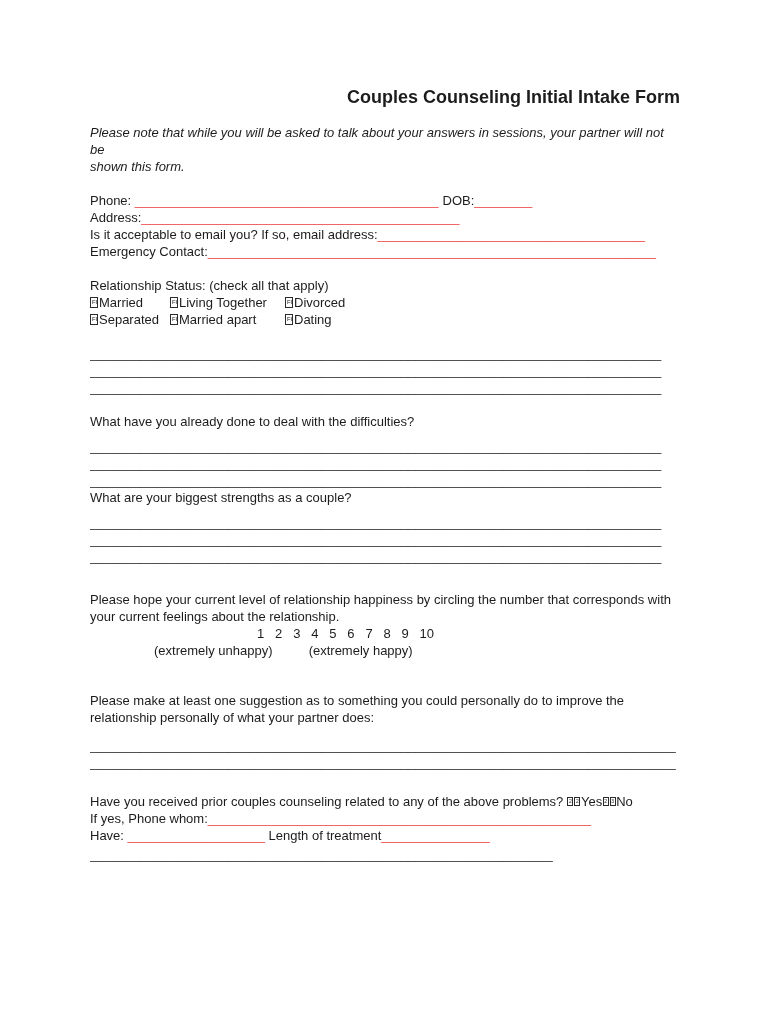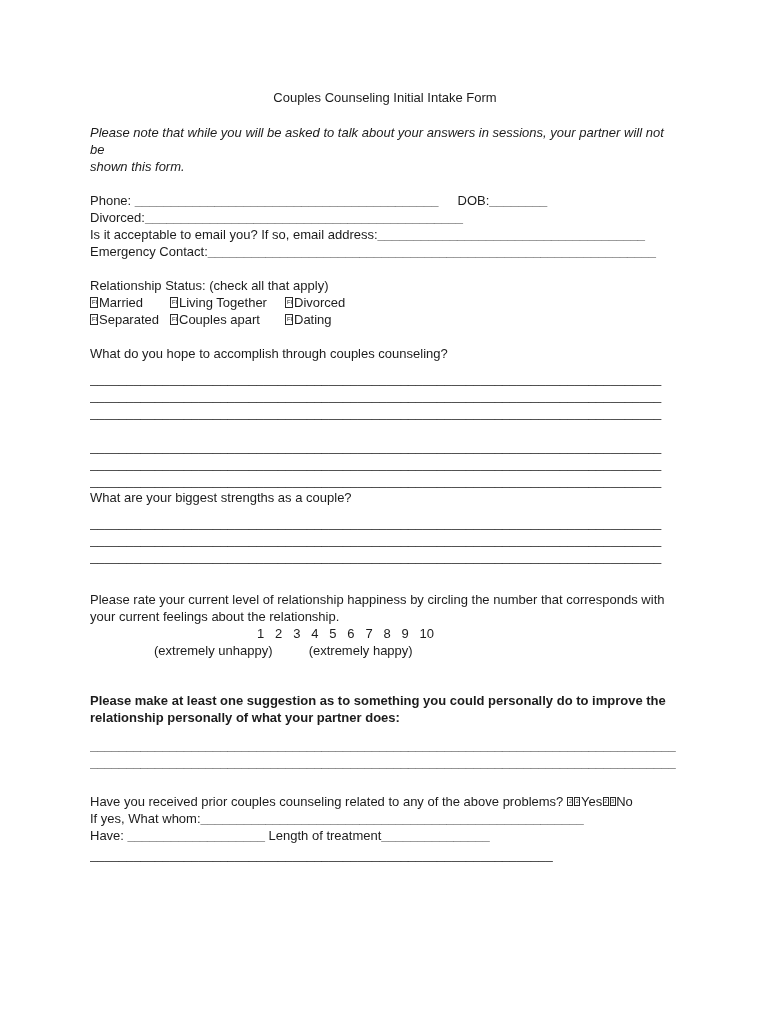--- a/index.html
+++ b/index.html
@@ -15,7 +15,7 @@
     overflow:hidden;
   }
   p { margin:0; }
-  .title { font-weight:normal; text-align:center; font-size:13px; }
+  .title { font-weight:bold; text-align:right; font-size:18px; }
   .note { font-style:italic;margin-top:18px; }
   .blank { white-space:pre; color:#404040;font-weight:bold; }
   .blankline { white-space:pre; color:#2b2b2b; overflow:hidden; }

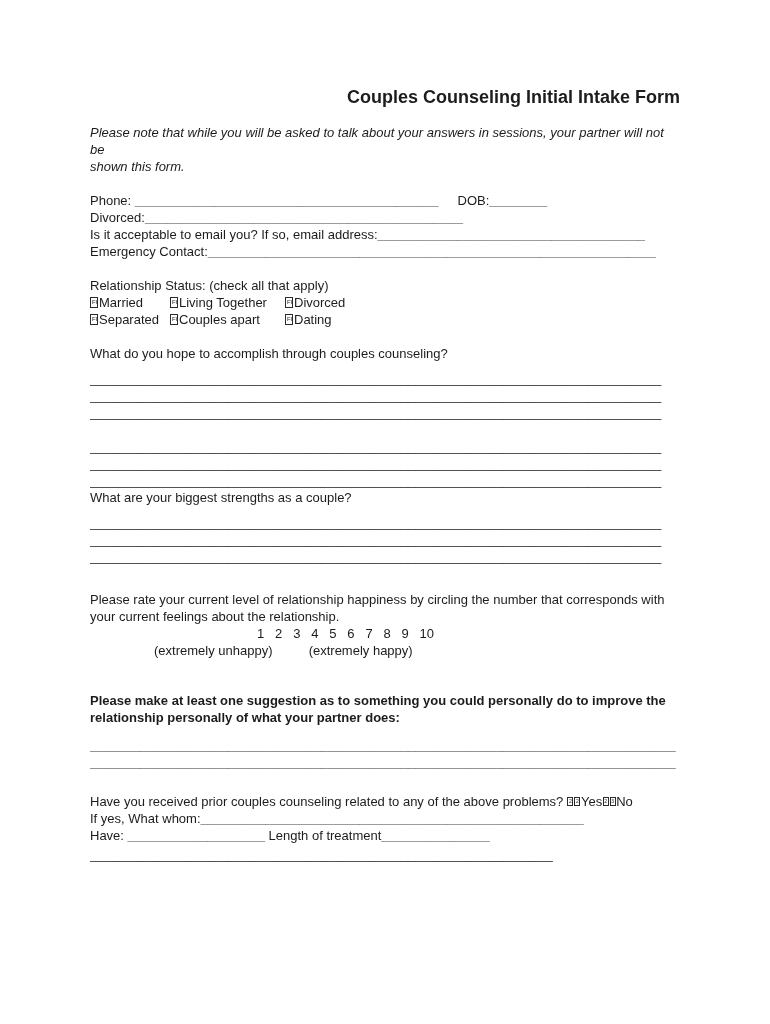--- a/index.html
+++ b/index.html
@@ -17,7 +17,7 @@
   p { margin:0; }
   .title { font-weight:bold; text-align:right; font-size:18px; }
   .note { font-style:italic;margin-top:18px; }
-  .blank { white-space:pre; color:#404040;font-weight:bold; }
+  .blank { white-space:pre; color:#ef4444; }
   .blankline { white-space:pre; color:#2b2b2b; overflow:hidden; }
   .sp4 { margin-left:19px; }
   .mt17 { margin-top:17px; }

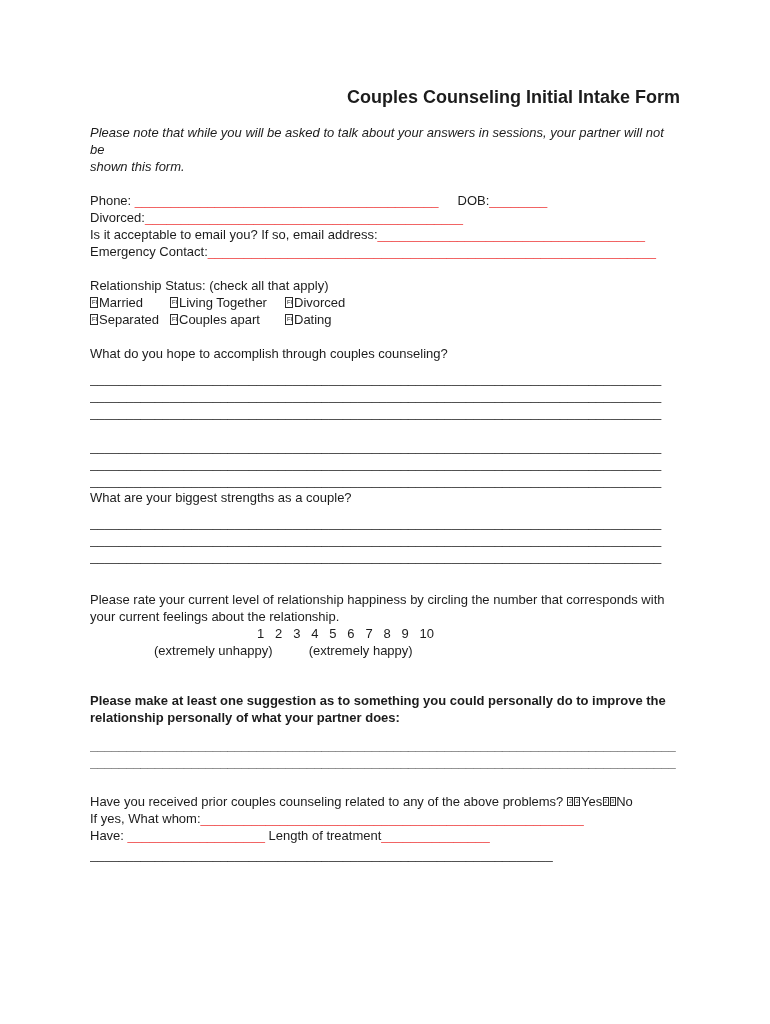--- a/index.html
+++ b/index.html
@@ -19,7 +19,7 @@
   .note { font-style:italic;margin-top:18px; }
   .blank { white-space:pre; color:#ef4444; }
   .blankline { white-space:pre; color:#2b2b2b; overflow:hidden; }
-  .sp4 { margin-left:19px; }
+  .sp4 { margin-left:4px; }
   .mt17 { margin-top:17px; }
   .mt8  { margin-top:8px; }
   .mt26 { margin-top:26px; }

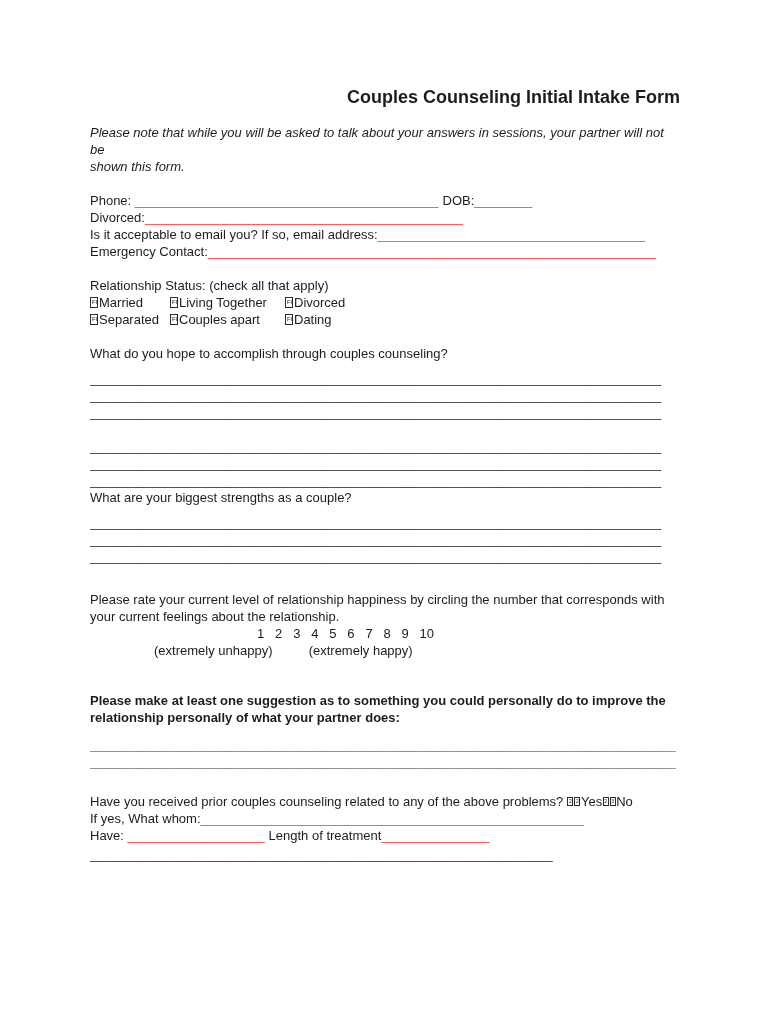--- a/index.html
+++ b/index.html
@@ -62,7 +62,7 @@
       <span>Phone: </span><span class="blank">__________________________________________</span><span class="sp4">DOB:</span><span class="blank">________</span>
     </p>
     <p>
-      <span>Divorced:</span><span class="blank">____________________________________________</span>
+      <span>Address:</span><span class="blank">____________________________________________</span>
     </p>
     <p>
       <span>Is it acceptable to email you? If so, email address:</span><span class="blank">_____________________________________</span>

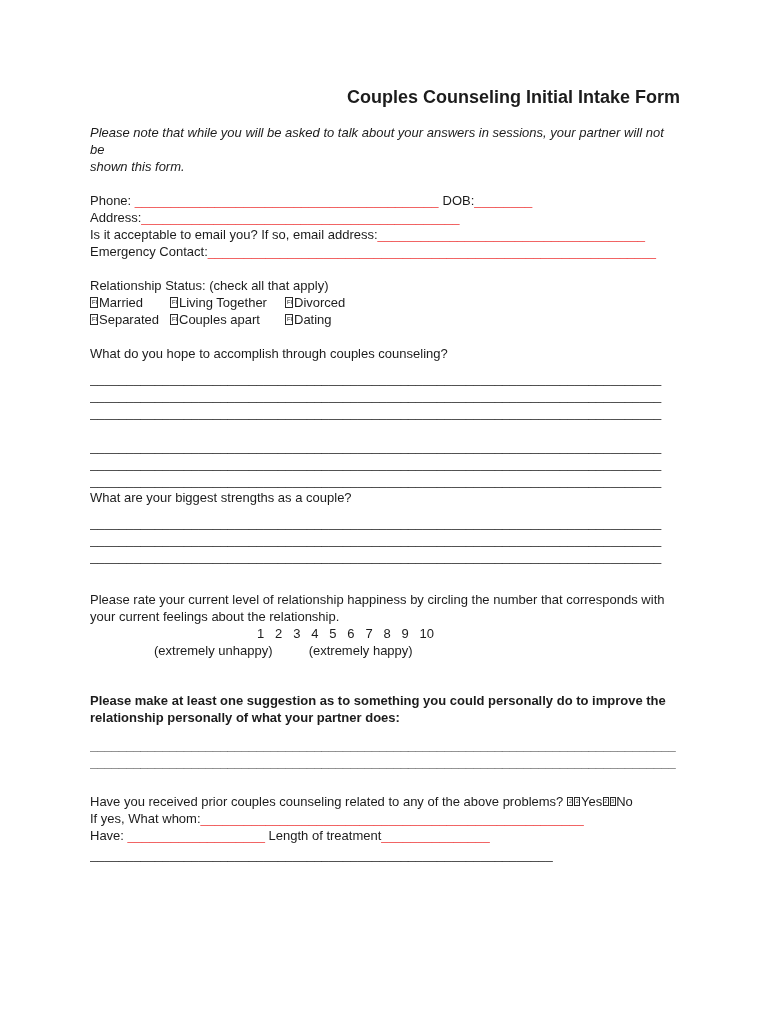--- a/index.html
+++ b/index.html
@@ -79,7 +79,7 @@
       <span class="cb-item"><span class="tofu"><span>Fl</span></span><span>Living Together</span></span>
       <span class="cb-item"><span class="tofu"><span>Fl</span></span><span>Divorced</span></span>
       <span class="cb-item"><span class="tofu"><span>Fl</span></span><span>Separated</span></span>
-      <span class="cb-item"><span class="tofu"><span>Fl</span></span><span>Couples apart</span></span>
+      <span class="cb-item"><span class="tofu"><span>Fl</span></span><span>Married apart</span></span>
       <span class="cb-item"><span class="tofu"><span>Fl</span></span><span>Dating</span></span>
     </div>
   </div>

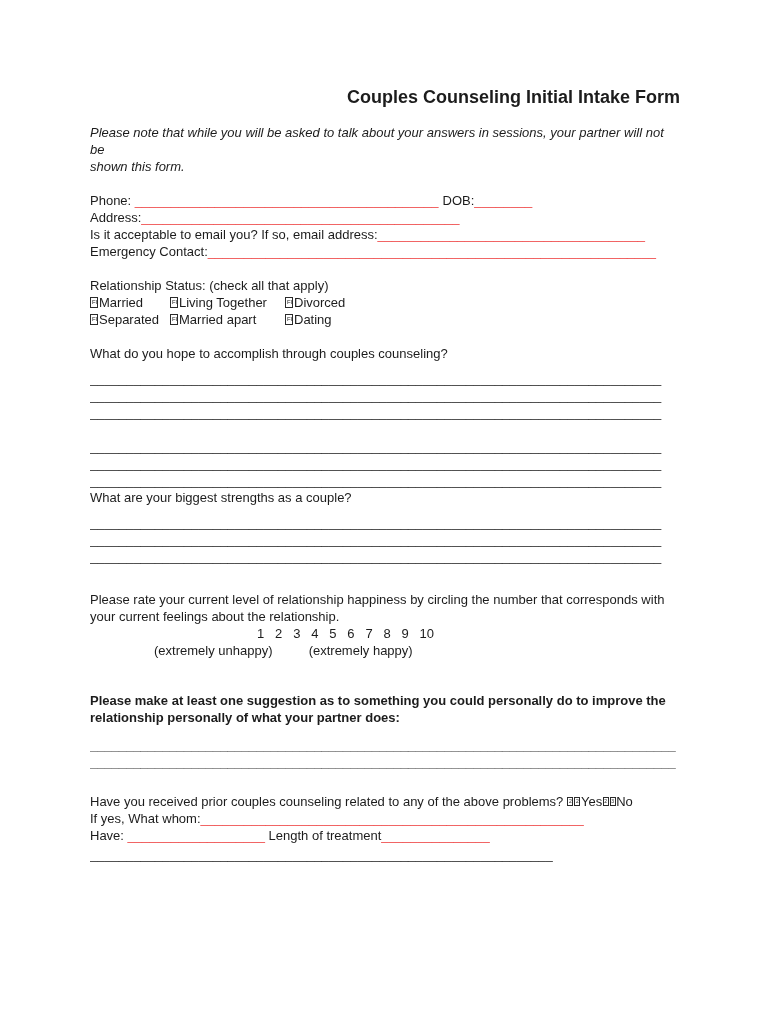--- a/index.html
+++ b/index.html
@@ -85,7 +85,6 @@
   </div>
 
   <div class="mt17">
-    <p>What do you hope to accomplish through couples counseling?</p>
     <p class="blankline mt8">_______________________________________________________________________________</p>
     <p class="blankline">_______________________________________________________________________________</p>
     <p class="blankline">_______________________________________________________________________________</p>

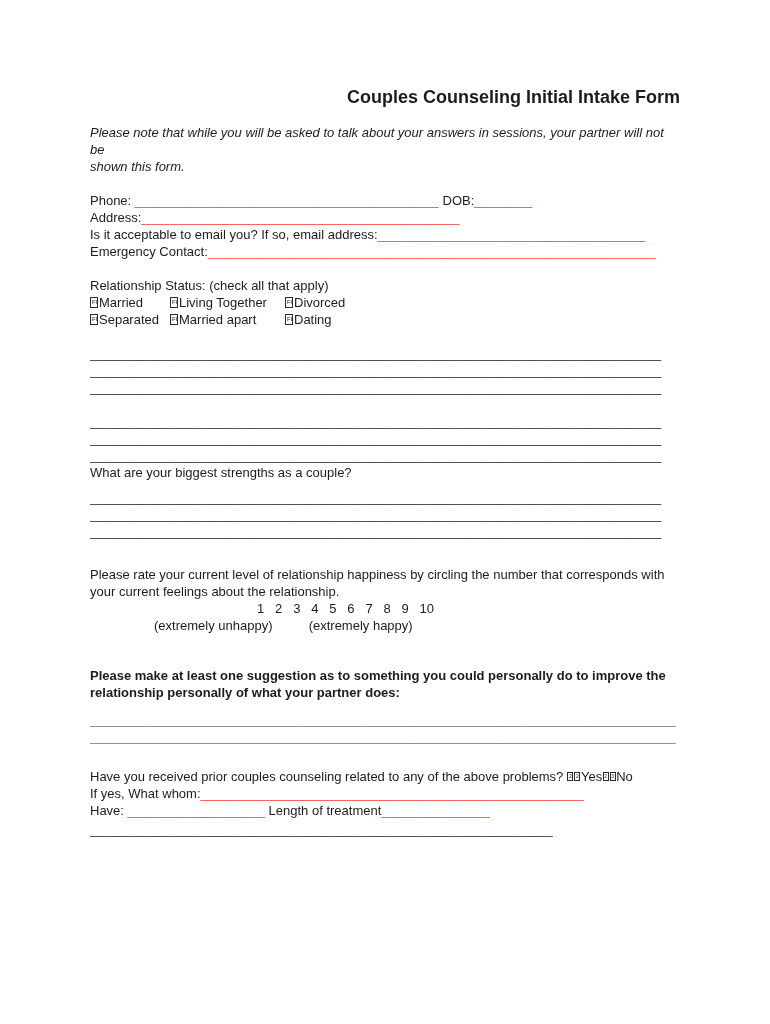--- a/index.html
+++ b/index.html
@@ -91,6 +91,7 @@
   </div>
 
   <div class="mt17">
+    <p>What have you already done to deal with the difficulties?</p>
     <p class="blankline mt8">_______________________________________________________________________________</p>
     <p class="blankline">_______________________________________________________________________________</p>
     <p class="blankline">_______________________________________________________________________________</p>

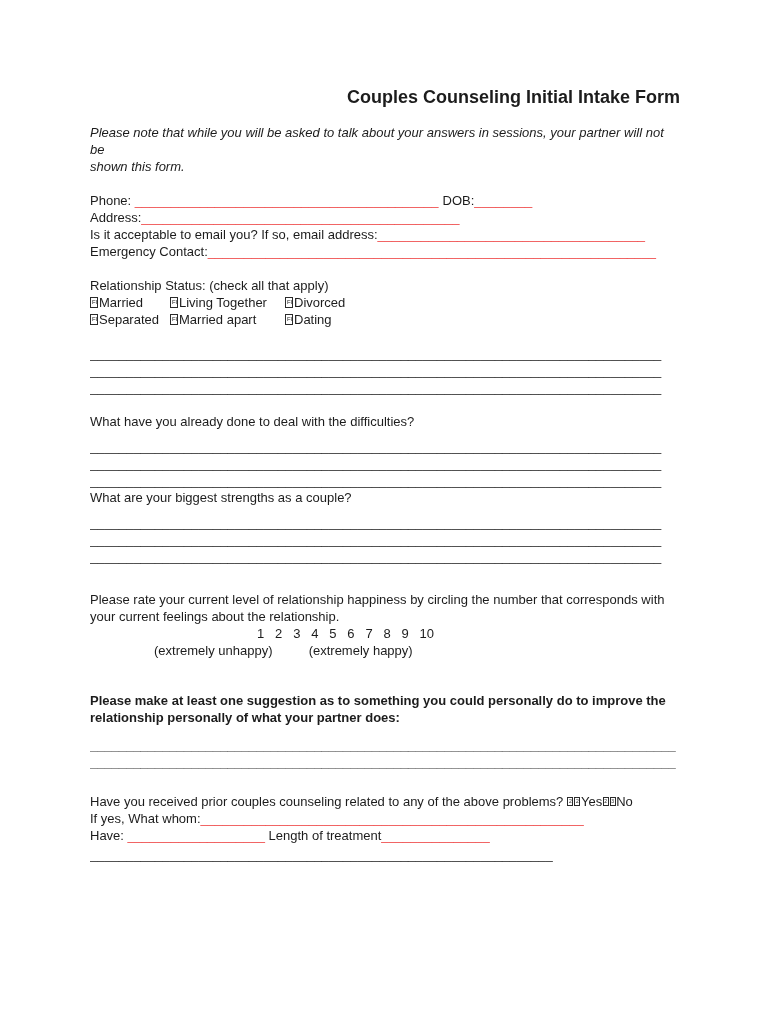--- a/index.html
+++ b/index.html
@@ -105,7 +105,7 @@
   </div>
 
   <div class="mt26">
-    <p>Please rate your current level of relationship happiness by circling the number that corresponds with</p>
+    <p>Please hope your current level of relationship happiness by circling the number that corresponds with</p>
     <p>your current feelings about the relationship.</p>
     <p class="nums">1   2   3   4   5   6   7   8   9   10</p>
     <p class="rlabels"><span>(extremely unhappy)</span><span>          </span><span>(extremely happy)</span></p>

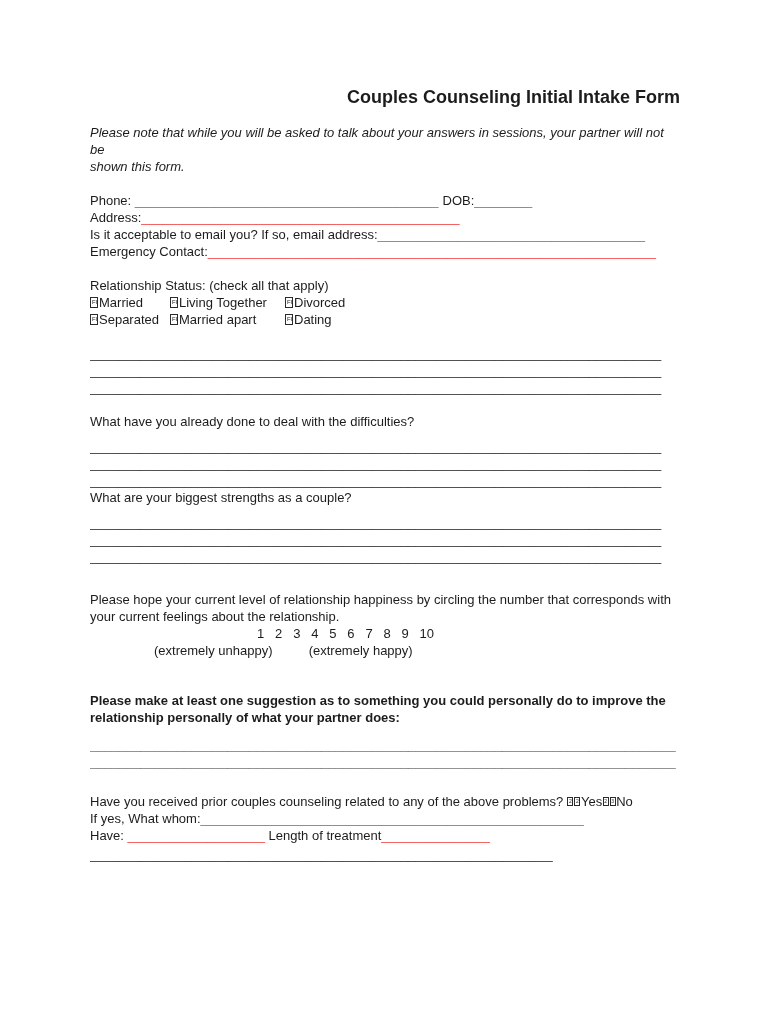--- a/index.html
+++ b/index.html
@@ -24,7 +24,7 @@
   .mt8  { margin-top:8px; }
   .mt26 { margin-top:26px; }
   .mt22 { margin-top:22px; }
-  .mt33 { margin-top:33px;font-weight:bold; }
+  .mt33 { margin-top:33px; }
   .mt11 { margin-top:11px; }
   .mt7  { margin-top:2px; }
   .cb-grid { display:grid; grid-template-columns:80px 115px auto; width:330px; }

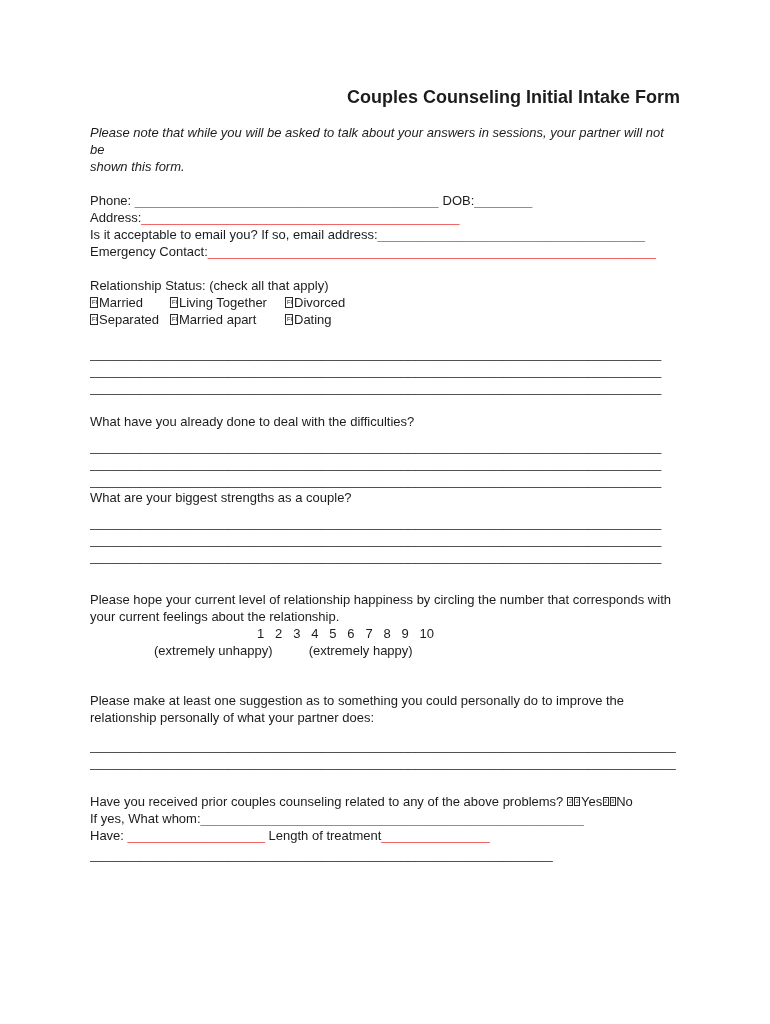--- a/index.html
+++ b/index.html
@@ -123,7 +123,7 @@
       <span>Have you received prior couples counseling related to any of the above problems? </span><span class="tofu-sm"><span>2</span></span><span class="tofu-sm"><span>2</span></span><span>Yes</span><span class="tofu-sm"><span>2</span></span><span class="tofu-sm"><span>3</span></span><span>No</span>
     </p>
     <p>
-      <span>If yes, What whom:</span><span class="blank">_____________________________________________________</span>
+      <span>If yes, Phone whom:</span><span class="blank">_____________________________________________________</span>
     </p>
     <p>
       <span>Have: </span><span class="blank">___________________</span><span> Length of treatment</span><span class="blank">_______________</span>

